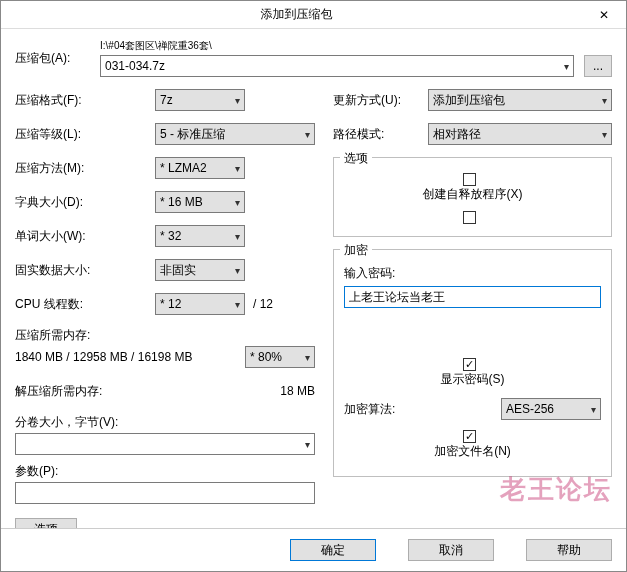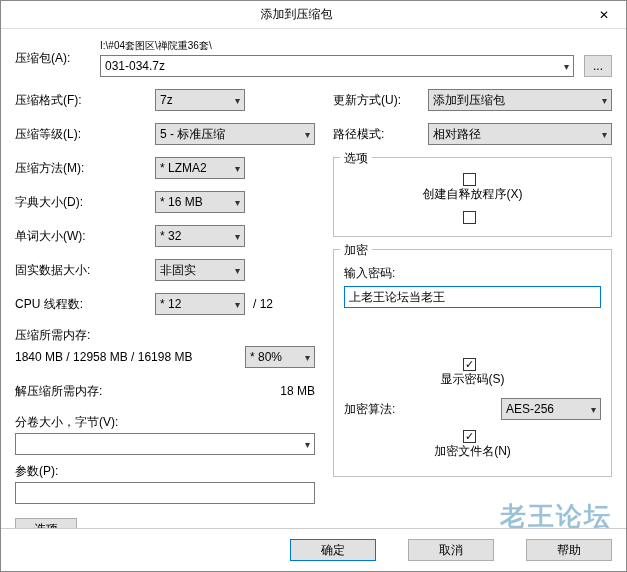--- a/index.html
+++ b/index.html
@@ -43,7 +43,7 @@
 .footer .btn.primary { border: 1px solid #0078d7; }
 .text-input { width: 100%; height: 22px; border: 1px solid #7a7a7a; padding: 0 4px; background: #fff; }
 .right-val { text-align: right; flex: 1; }
-.watermark { position: absolute; right: 14px; bottom: 37px; color: #0369a1; opacity: 0.4; font-size: 26px; font-weight: bold; pointer-events: none; letter-spacing: 2px; }
+.watermark { position: absolute; right: 14px; bottom: 64px; color: #be185d; opacity: 0.4; font-size: 26px; font-weight: bold; pointer-events: none; letter-spacing: 2px; }
 .watermark2 { position: absolute; right: 14px; bottom: 26px; color: #ffb0b0; opacity: 0.35; font-size: 14px; pointer-events: none; letter-spacing: 1px; }
 .fieldset-inner { margin-top: -10px; }
 </style>

